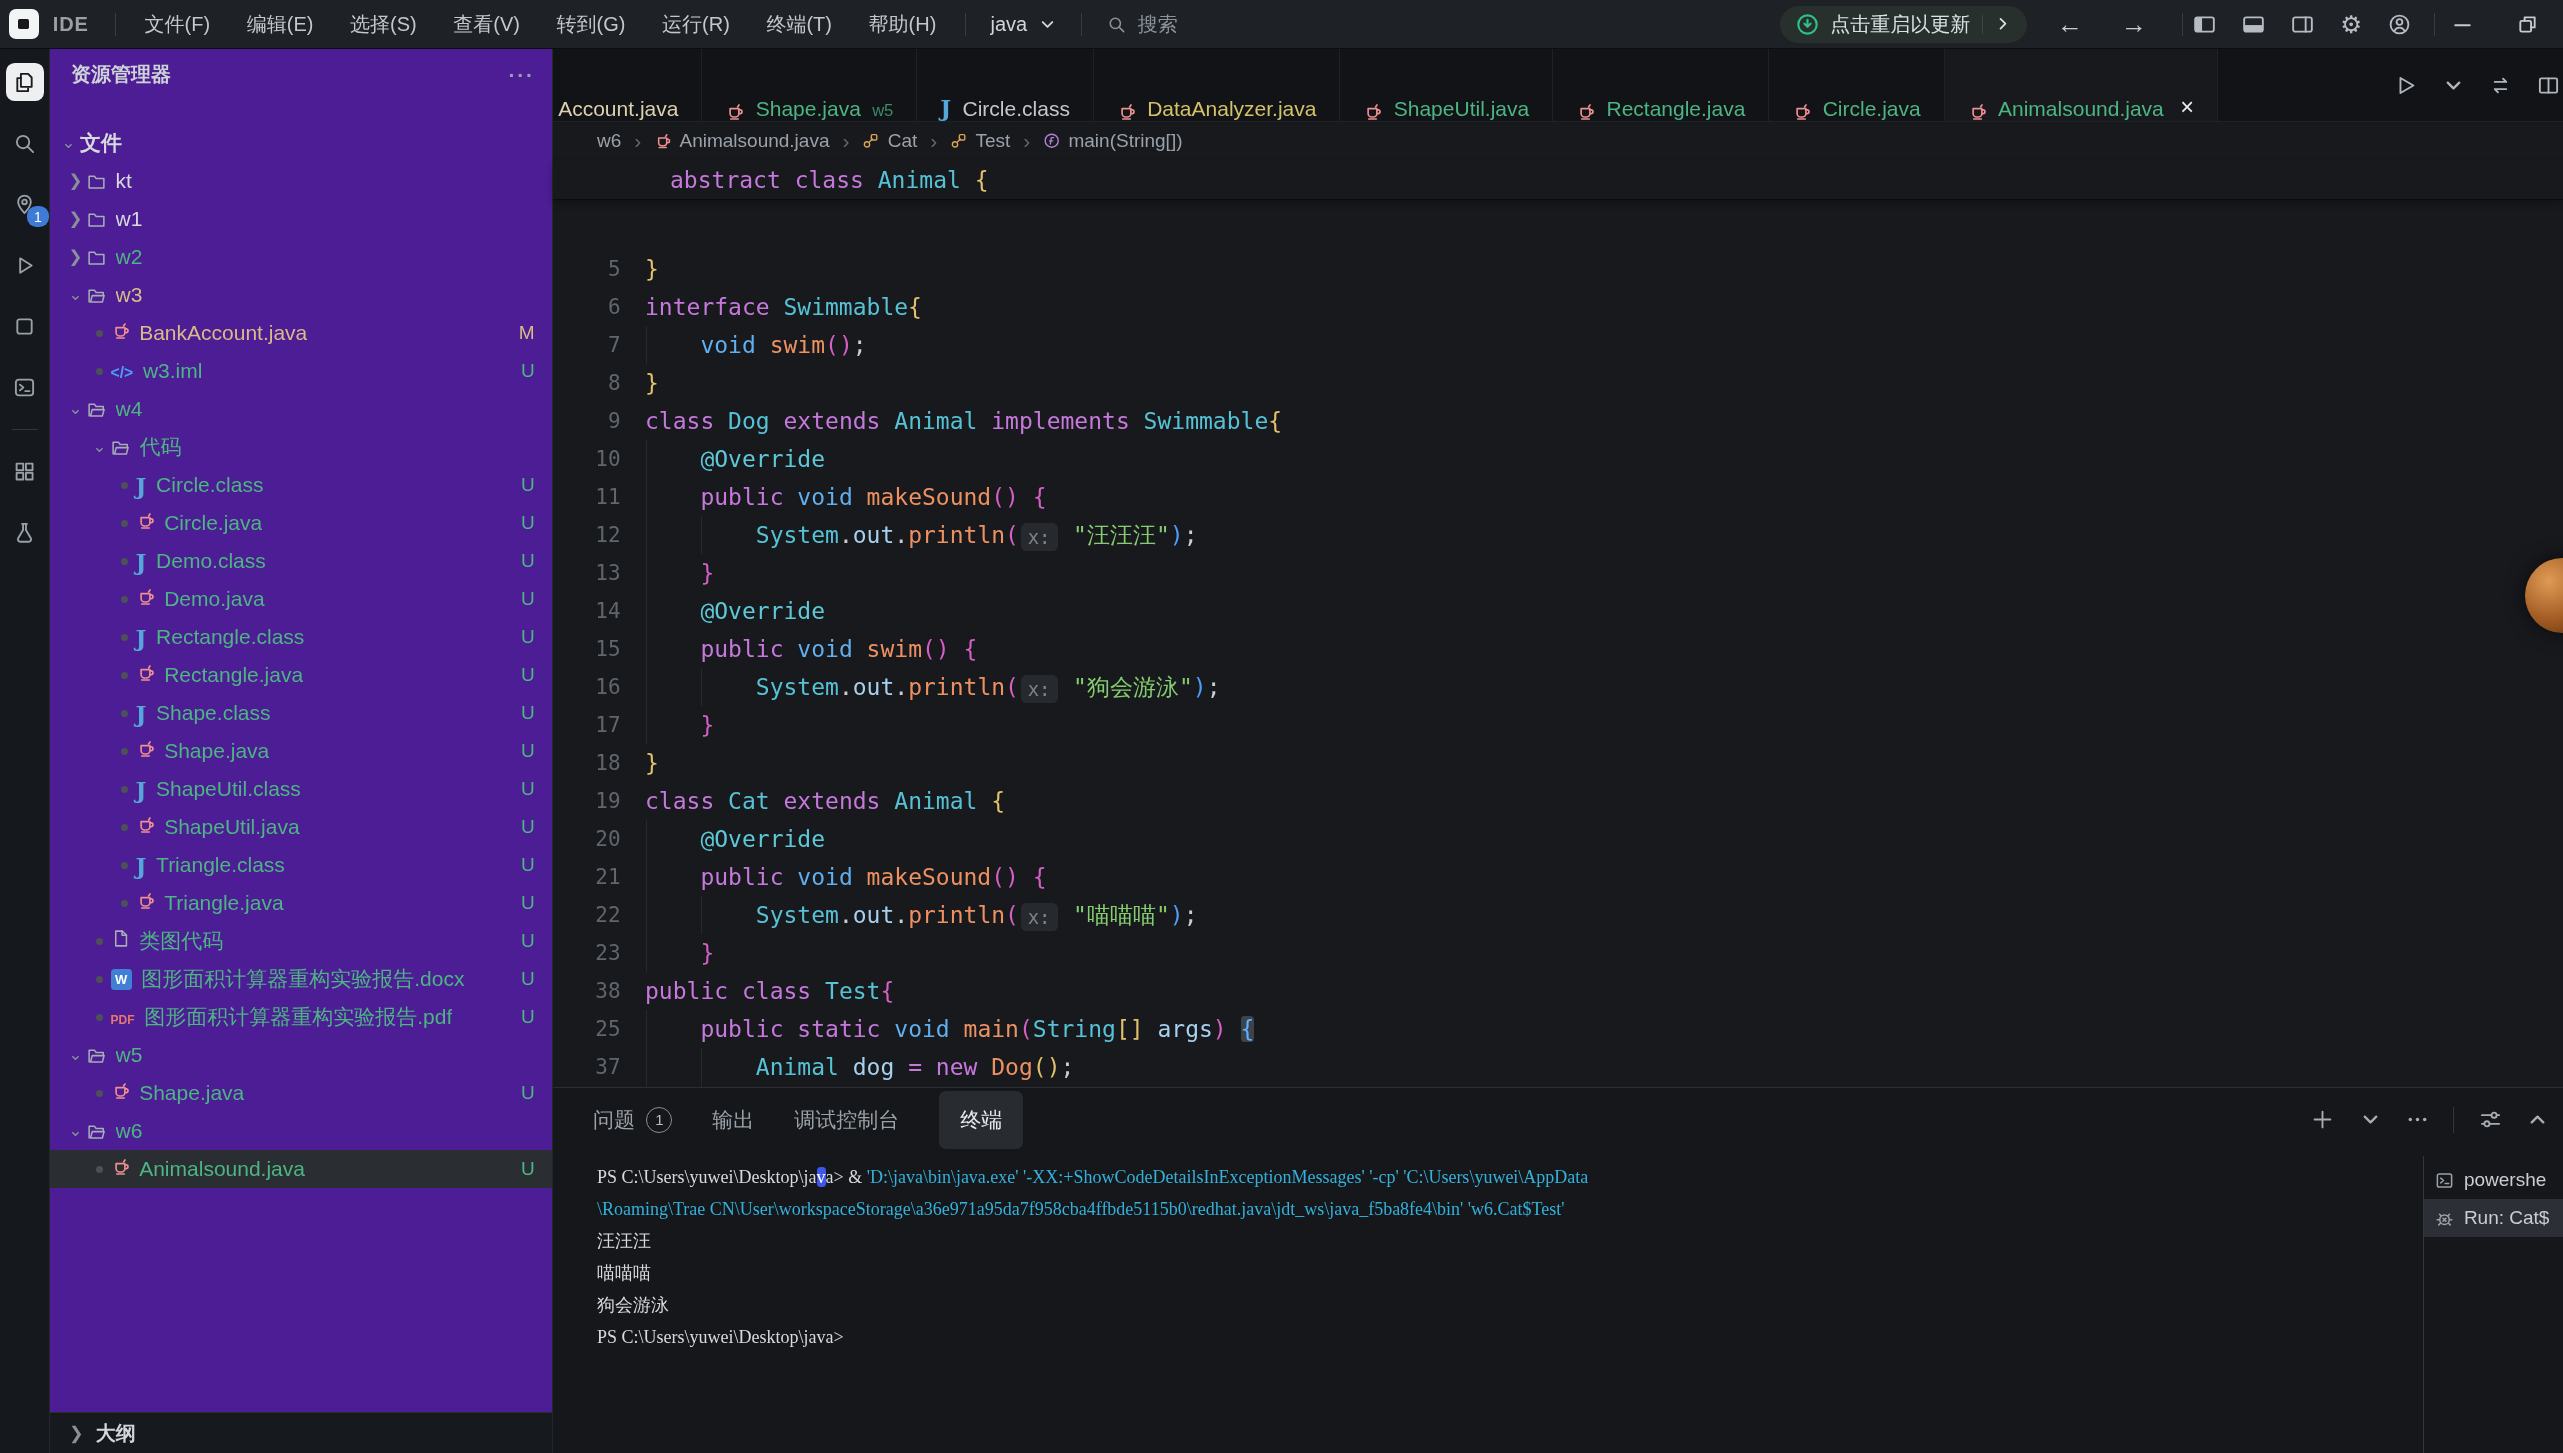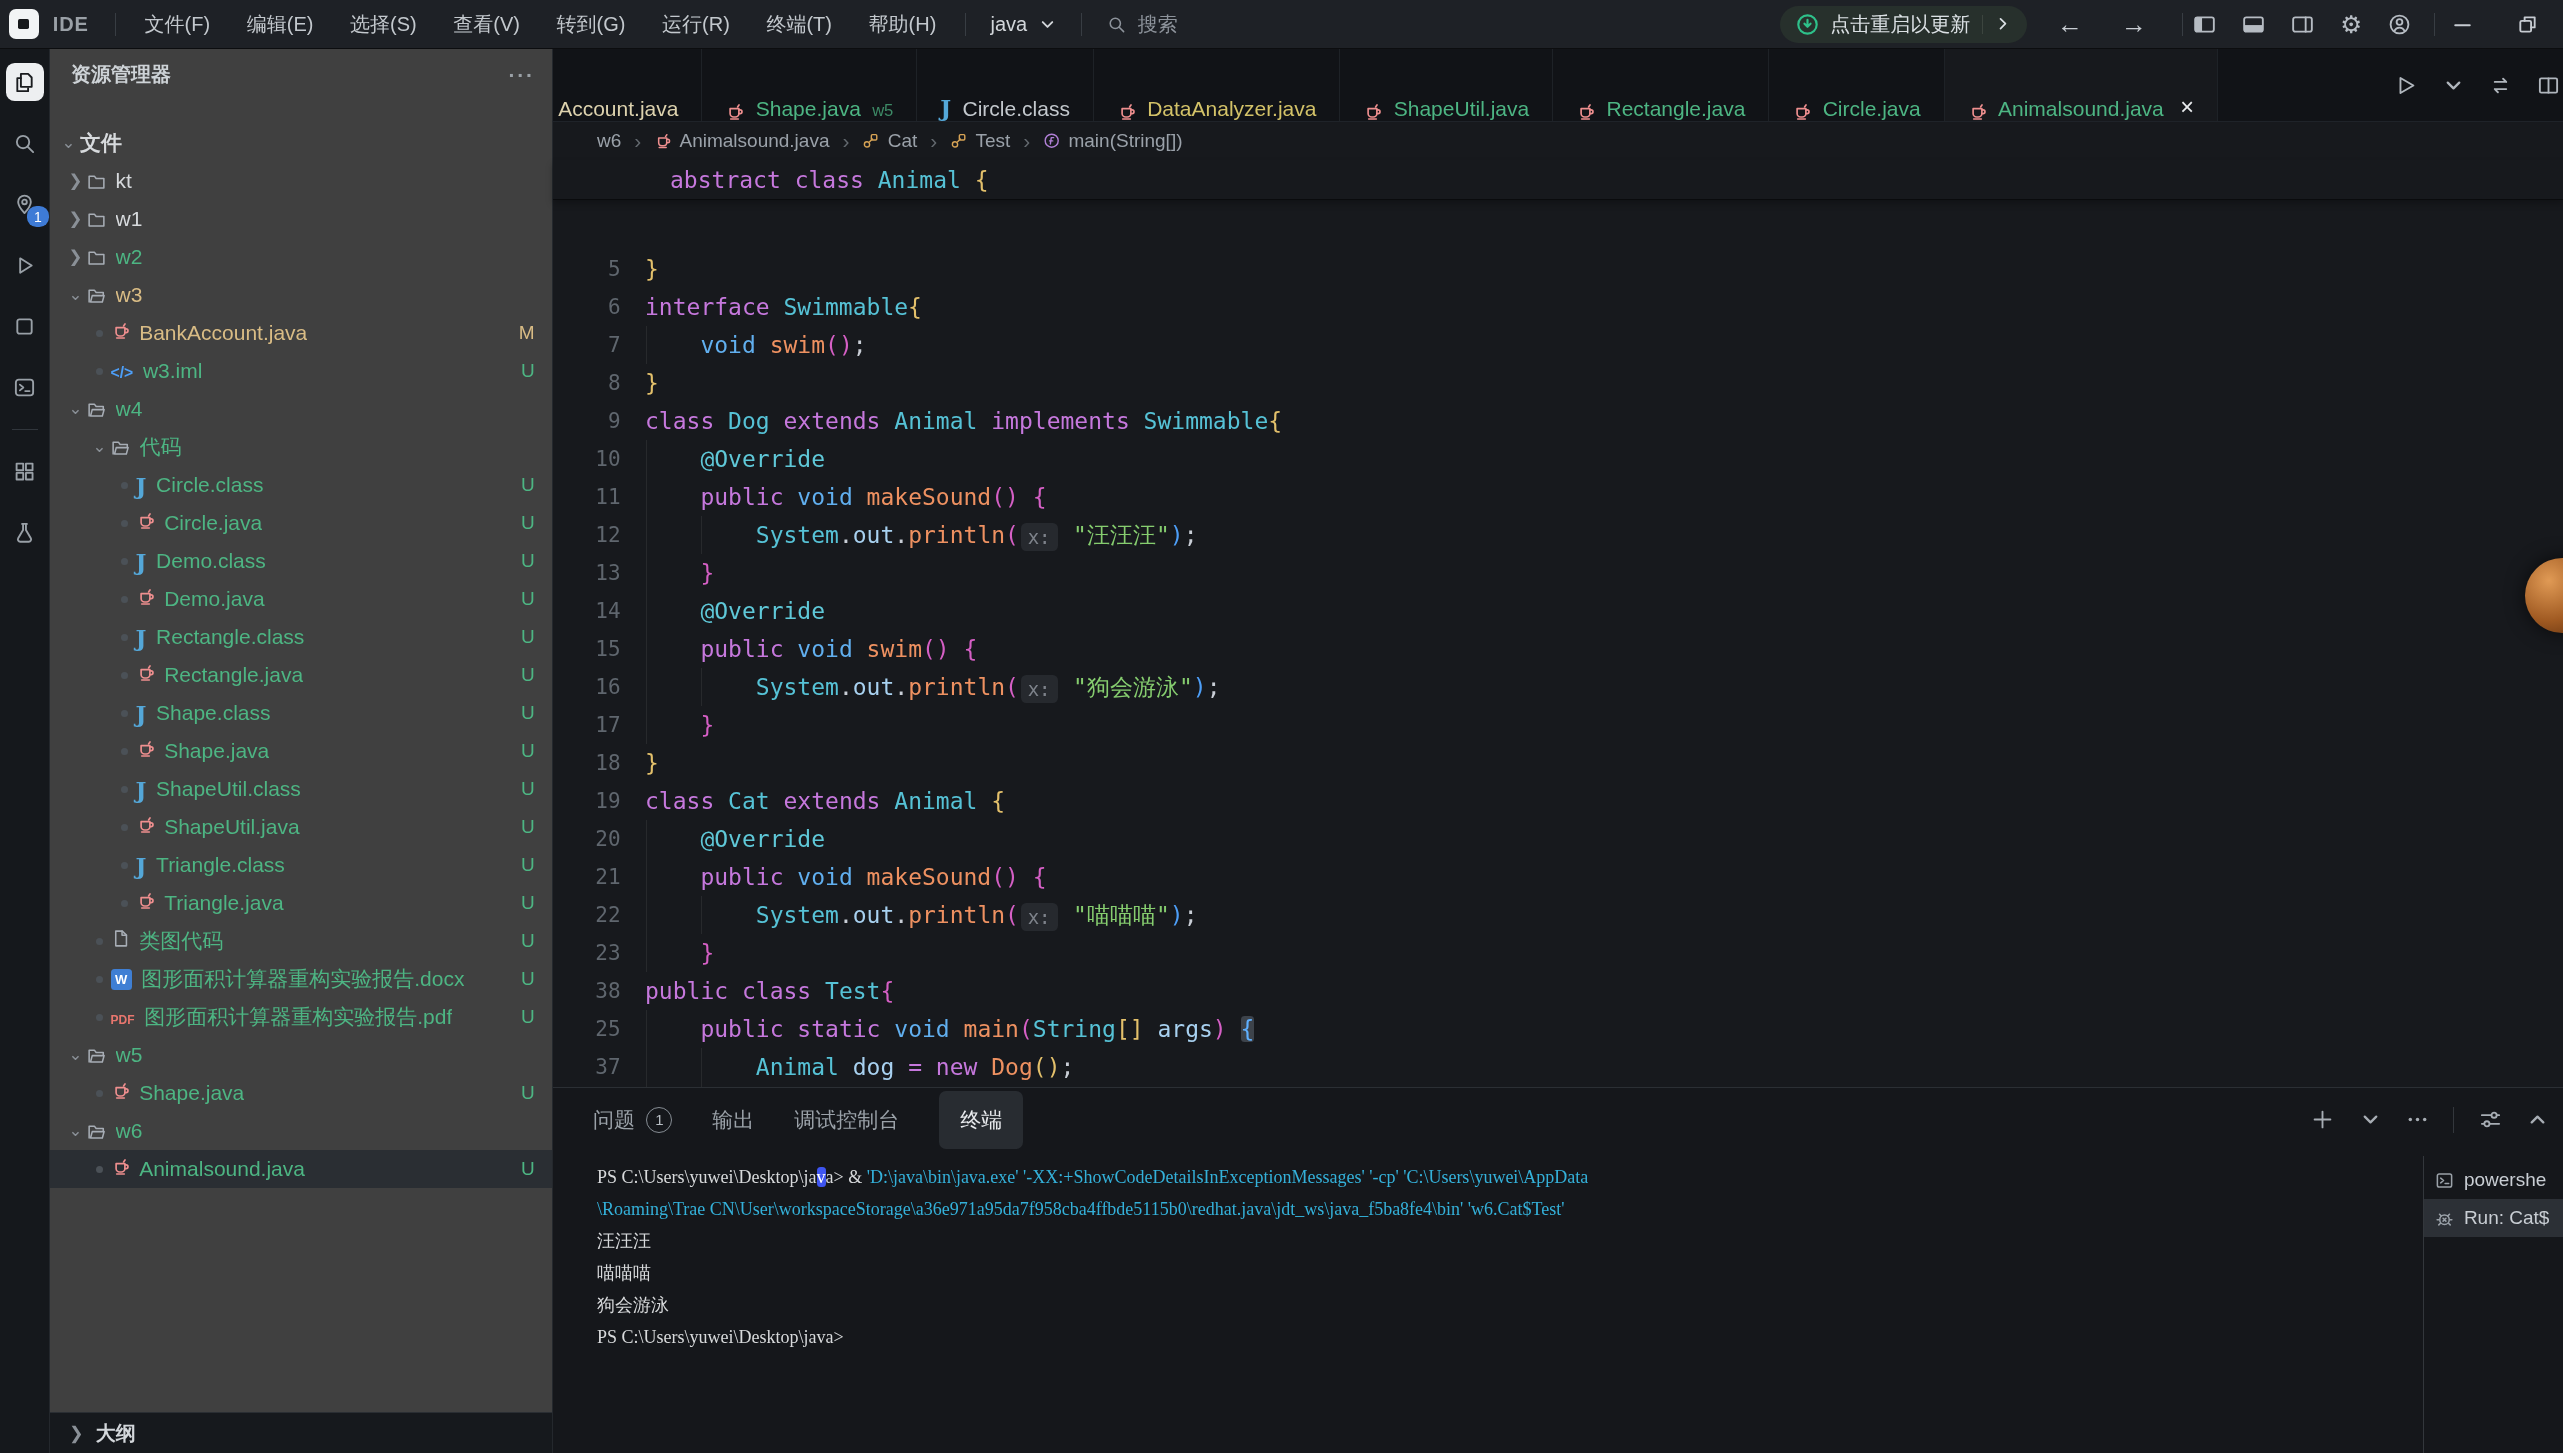--- a/index.html
+++ b/index.html
@@ -35,7 +35,7 @@
   .act-div { width:26px; height:0.9px; background:#31363c; flex:none; }
 
   
-  .sidebar { position:absolute; left:50px; top:49px; width:503px; bottom:0; background:#404040; border-right:0.9px solid #24282d; overflow:hidden; }
+  .sidebar { position:absolute; left:50px; top:49px; width:503px; bottom:0; background:#4c1d95; border-right:0.9px solid #24282d; overflow:hidden; }
   .side-header { height:44px; display:flex; align-items:center; padding:7px 17.4px 0 21px; font-size:20px; font-weight:bold; color:#ced3d7; }
   .side-header .more { margin-left:auto; color:#9aa0a6; letter-spacing:1.7px; font-size:21px; }
   .tree { margin-top:31px; }

